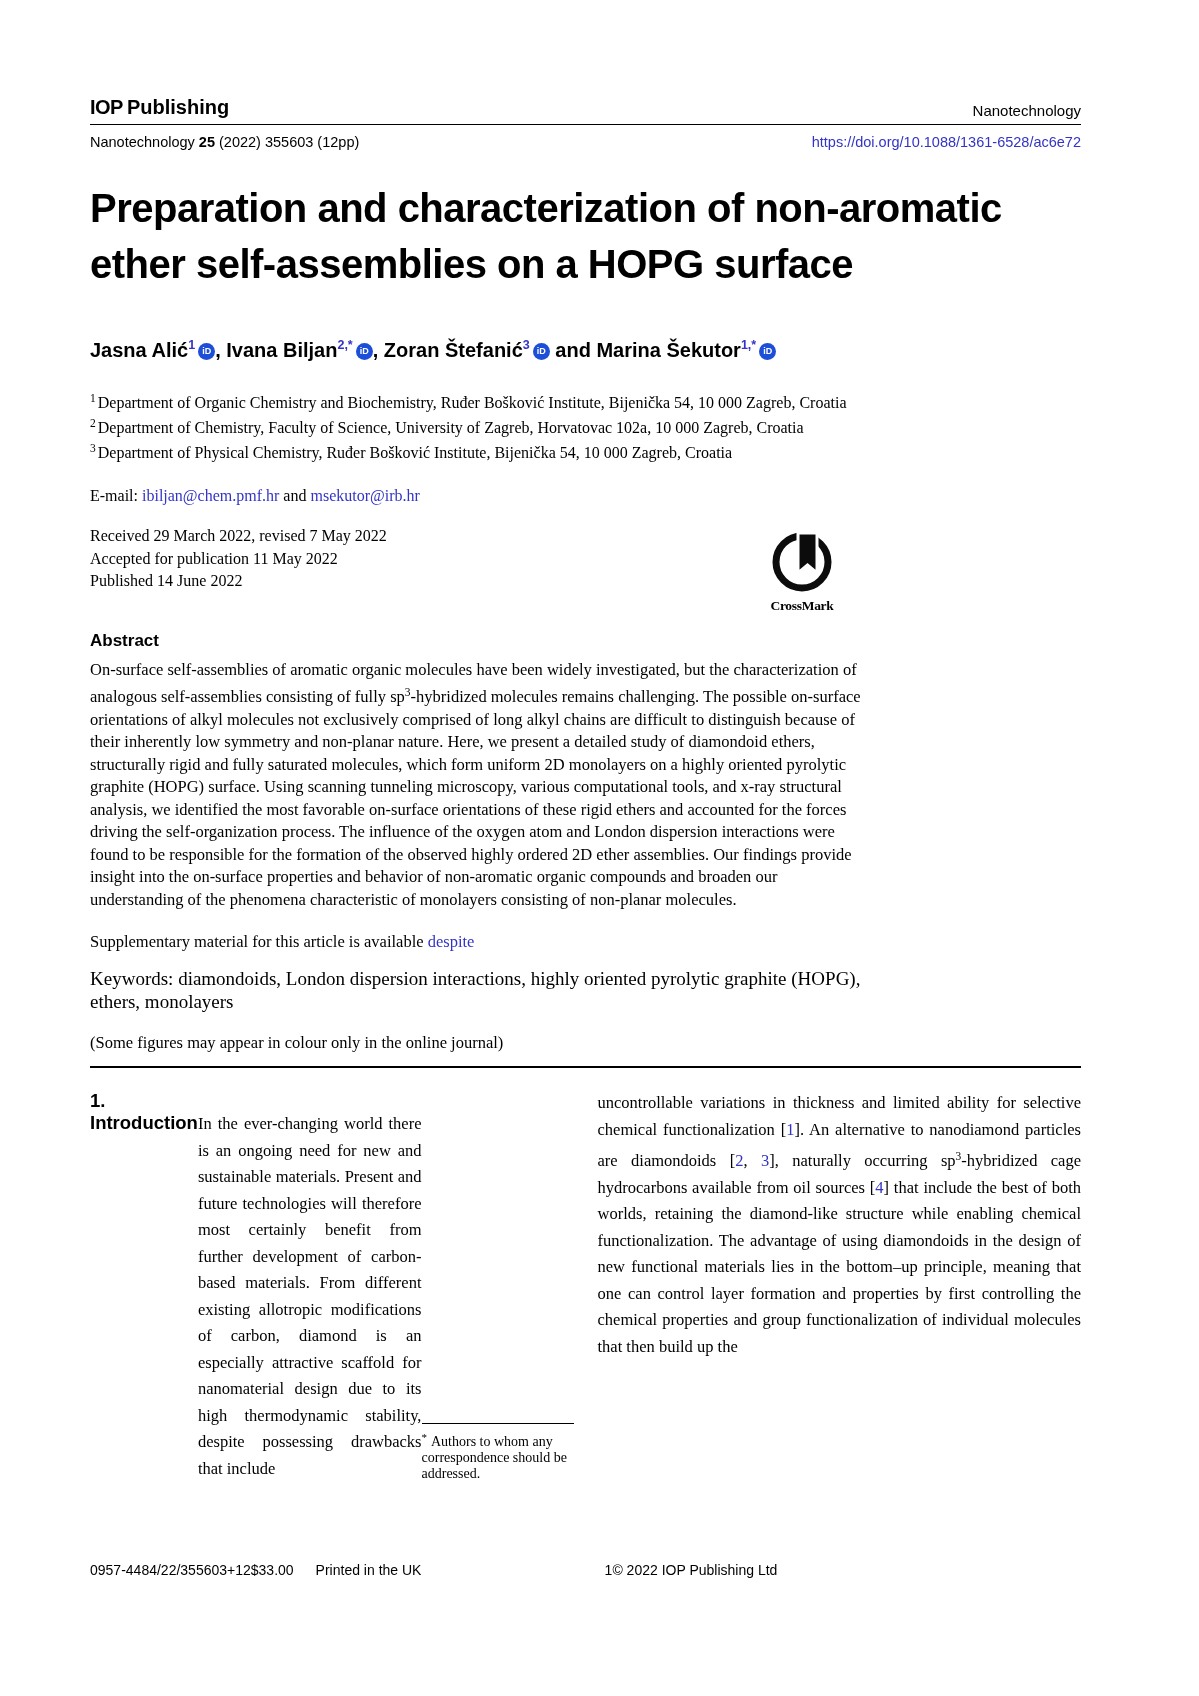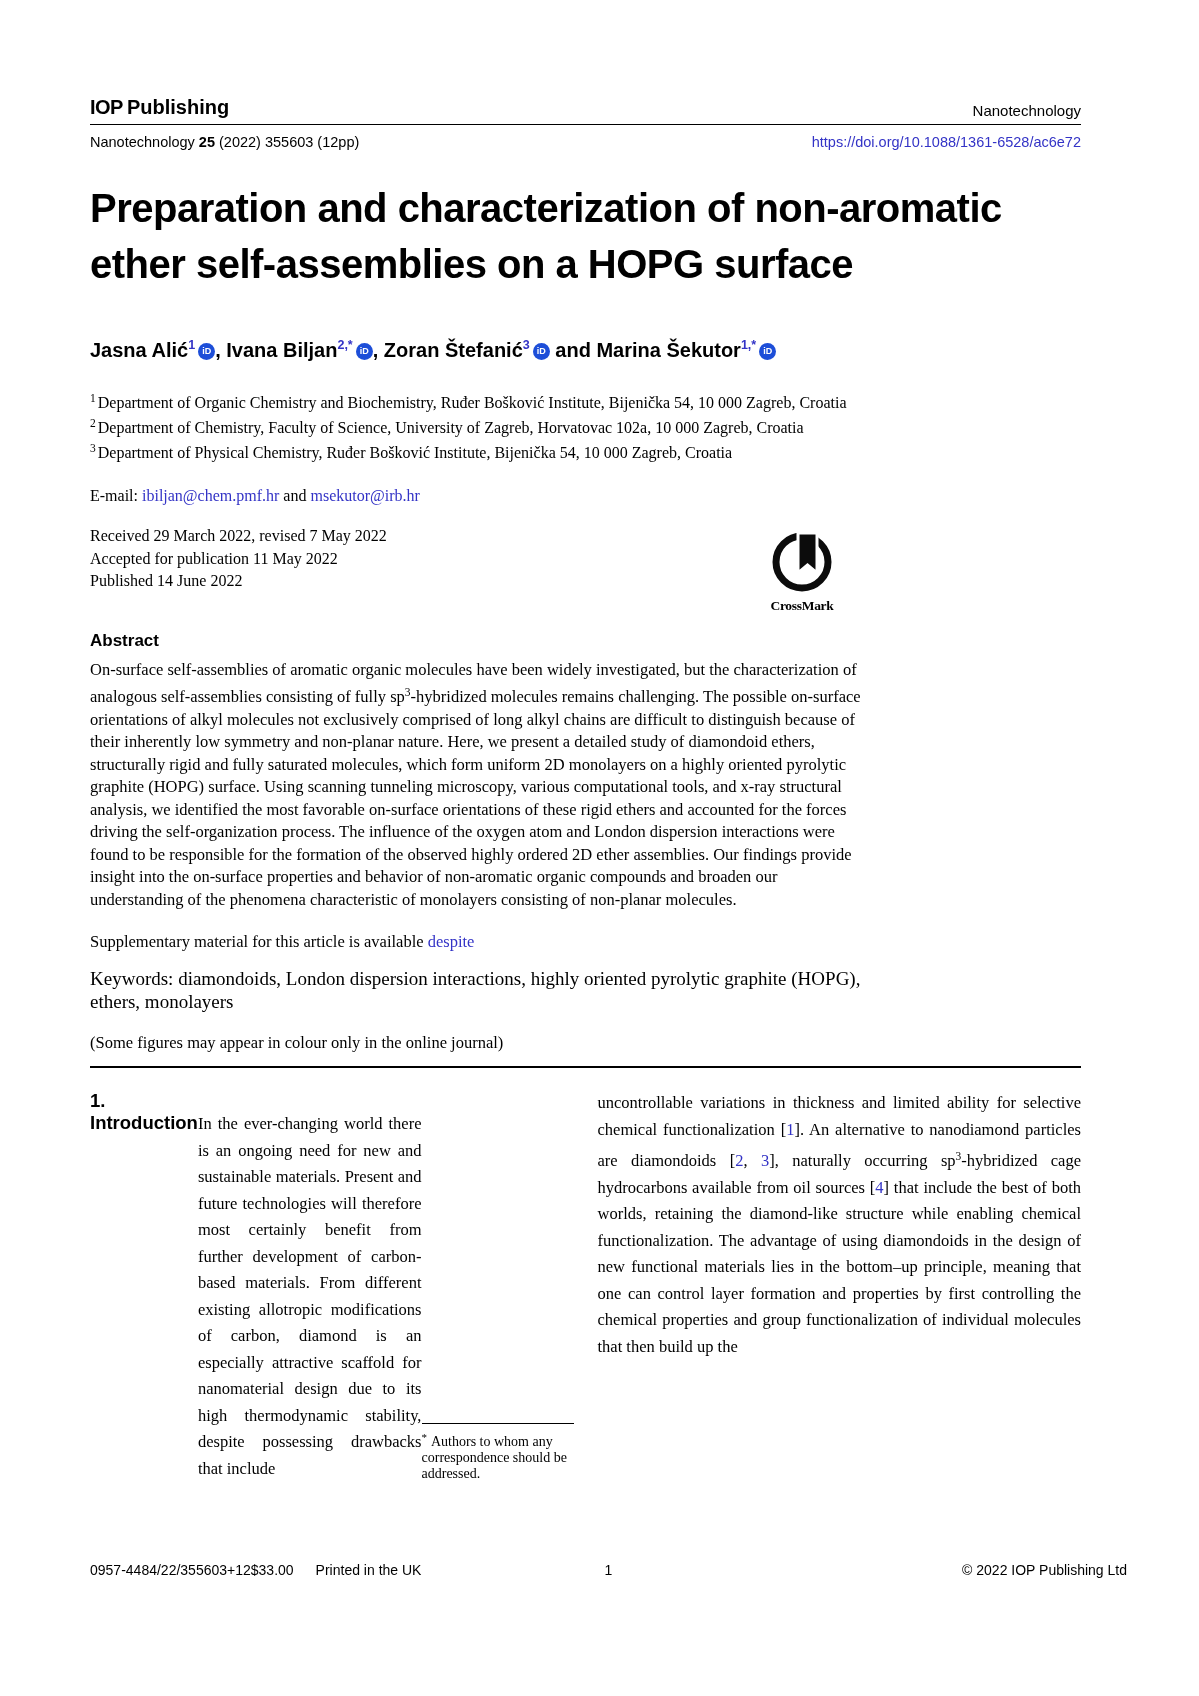--- a/index.html
+++ b/index.html
@@ -78,7 +78,7 @@
   .f-left { flex:1; }
   .f-gap { margin-left:22px; }
   .f-page { flex:0; }
-  .f-right { flex:1; text-align:right; }
+  .f-right { flex:1; }
 </style>
 </head>
 <body>

